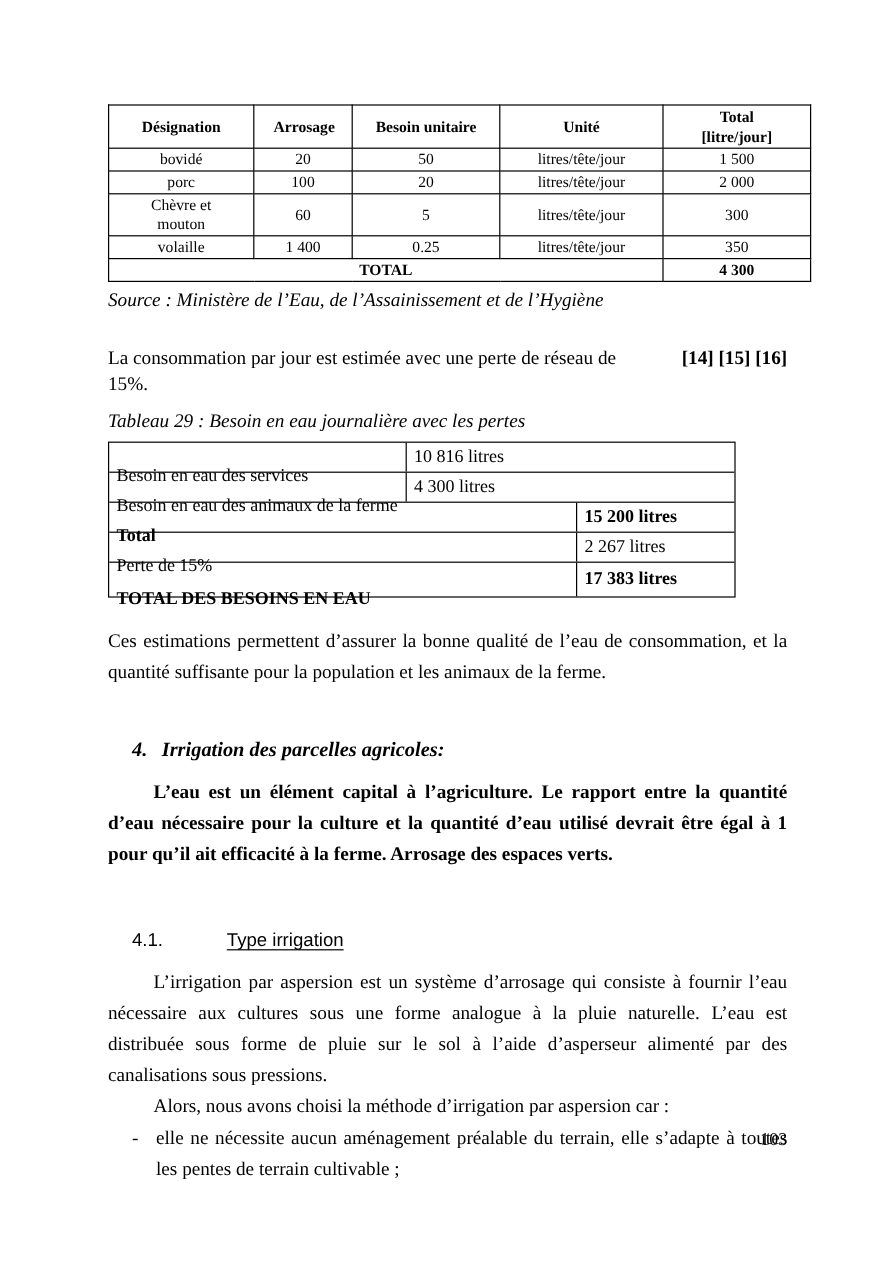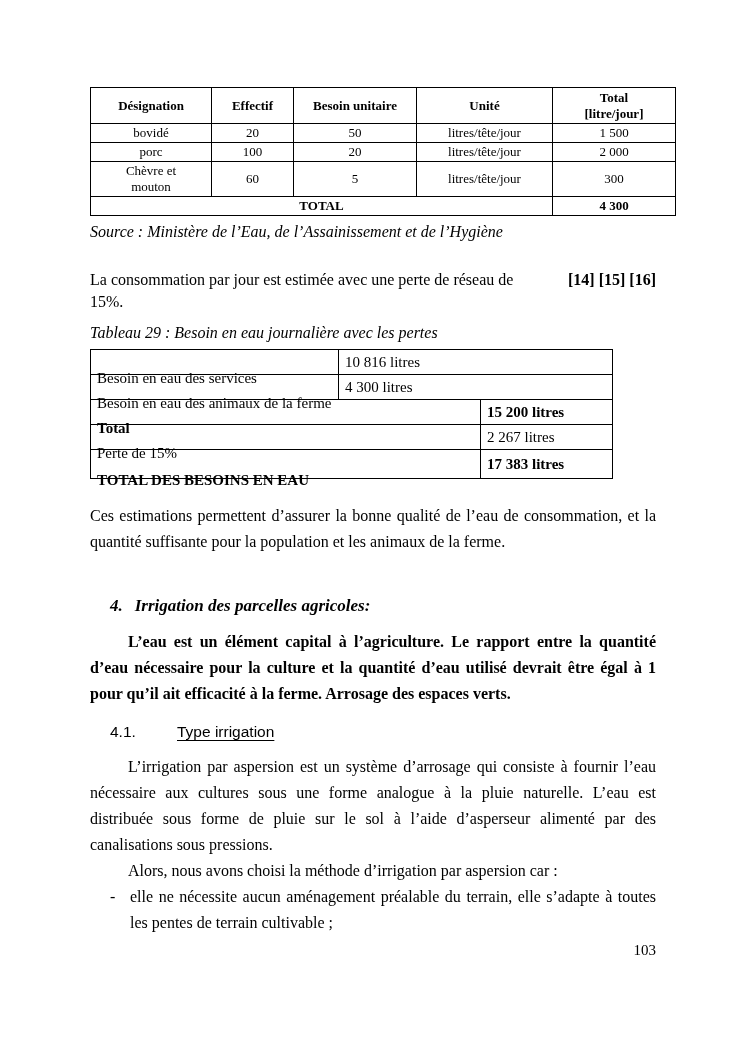--- a/index.html
+++ b/index.html
@@ -78,7 +78,7 @@
       <tbody>
           <tr>
         <th class="c0">Désignation</th>
-        <th class="c1">Effectif</th>
+        <th class="c1">Arrosage</th>
         <th class="c2">Besoin unitaire</th>
         <th class="c3">Unité</th>
         <th class="c4">Total [litre/jour]</th>

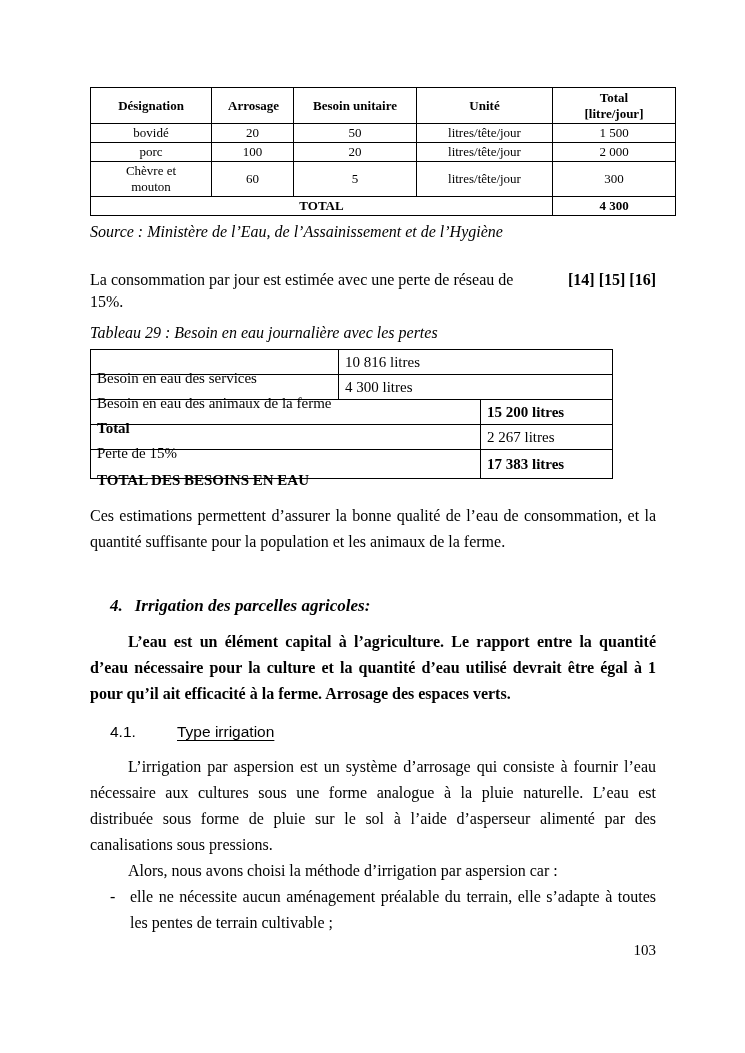--- a/index.html
+++ b/index.html
@@ -104,6 +104,13 @@
         <td>litres/tête/jour</td>
         <td>300</td>
       </tr>
+      <tr>
+        <td>volaille</td>
+        <td>1 400</td>
+        <td>0.25</td>
+        <td>litres/tête/jour</td>
+        <td>350</td>
+      </tr>
       <tr class="total">
         <td colspan="4">TOTAL</td>
         <td>4 300</td>

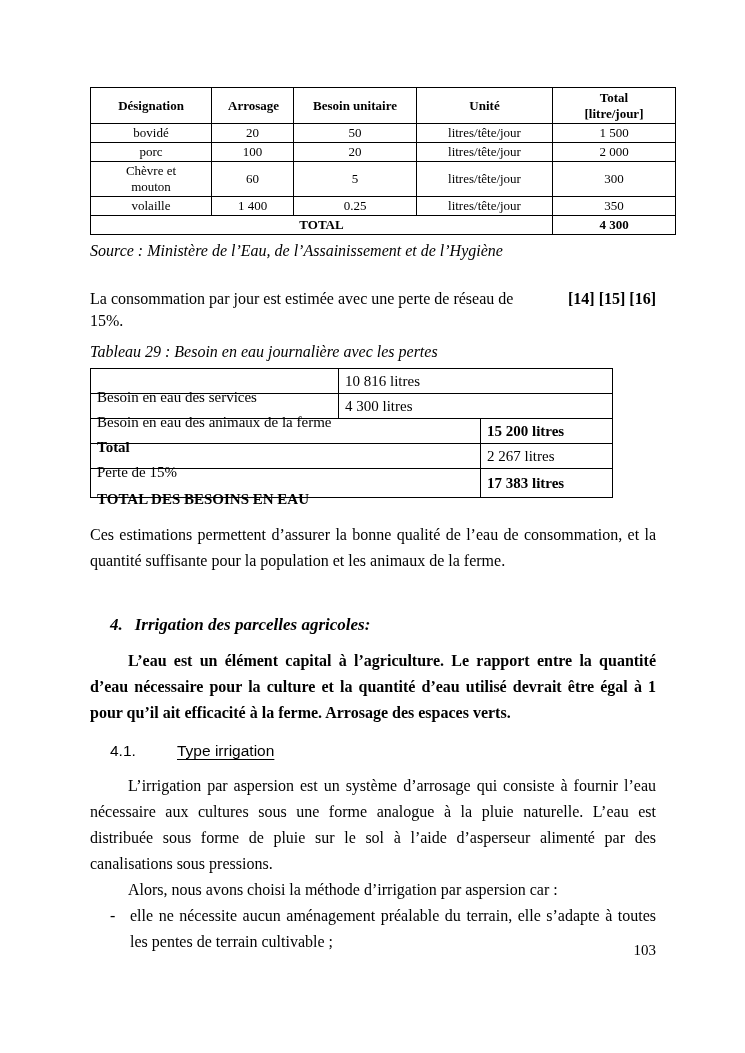--- a/index.html
+++ b/index.html
@@ -54,8 +54,8 @@
   .para-indent { text-indent:38px; }
   .p4 { margin-top:10px;font-weight:bold; }
 
-  .h41 { margin-top:13px; margin-left:20px; font-family:"Liberation Sans","DejaVu Sans",sans-serif;
-         font-size:15.5px; line-height:24px; display:flex; }
+  .h41 { margin-top:46px; margin-left:20px; font-family:"Liberation Sans","DejaVu Sans",sans-serif;
+         font-size:15.5px; line-height:24px; display:flex;gap:12px; }
   .h41 .num { width:67px; }
   .h41 .ttl { text-decoration:underline; text-underline-offset:3px; }
 

